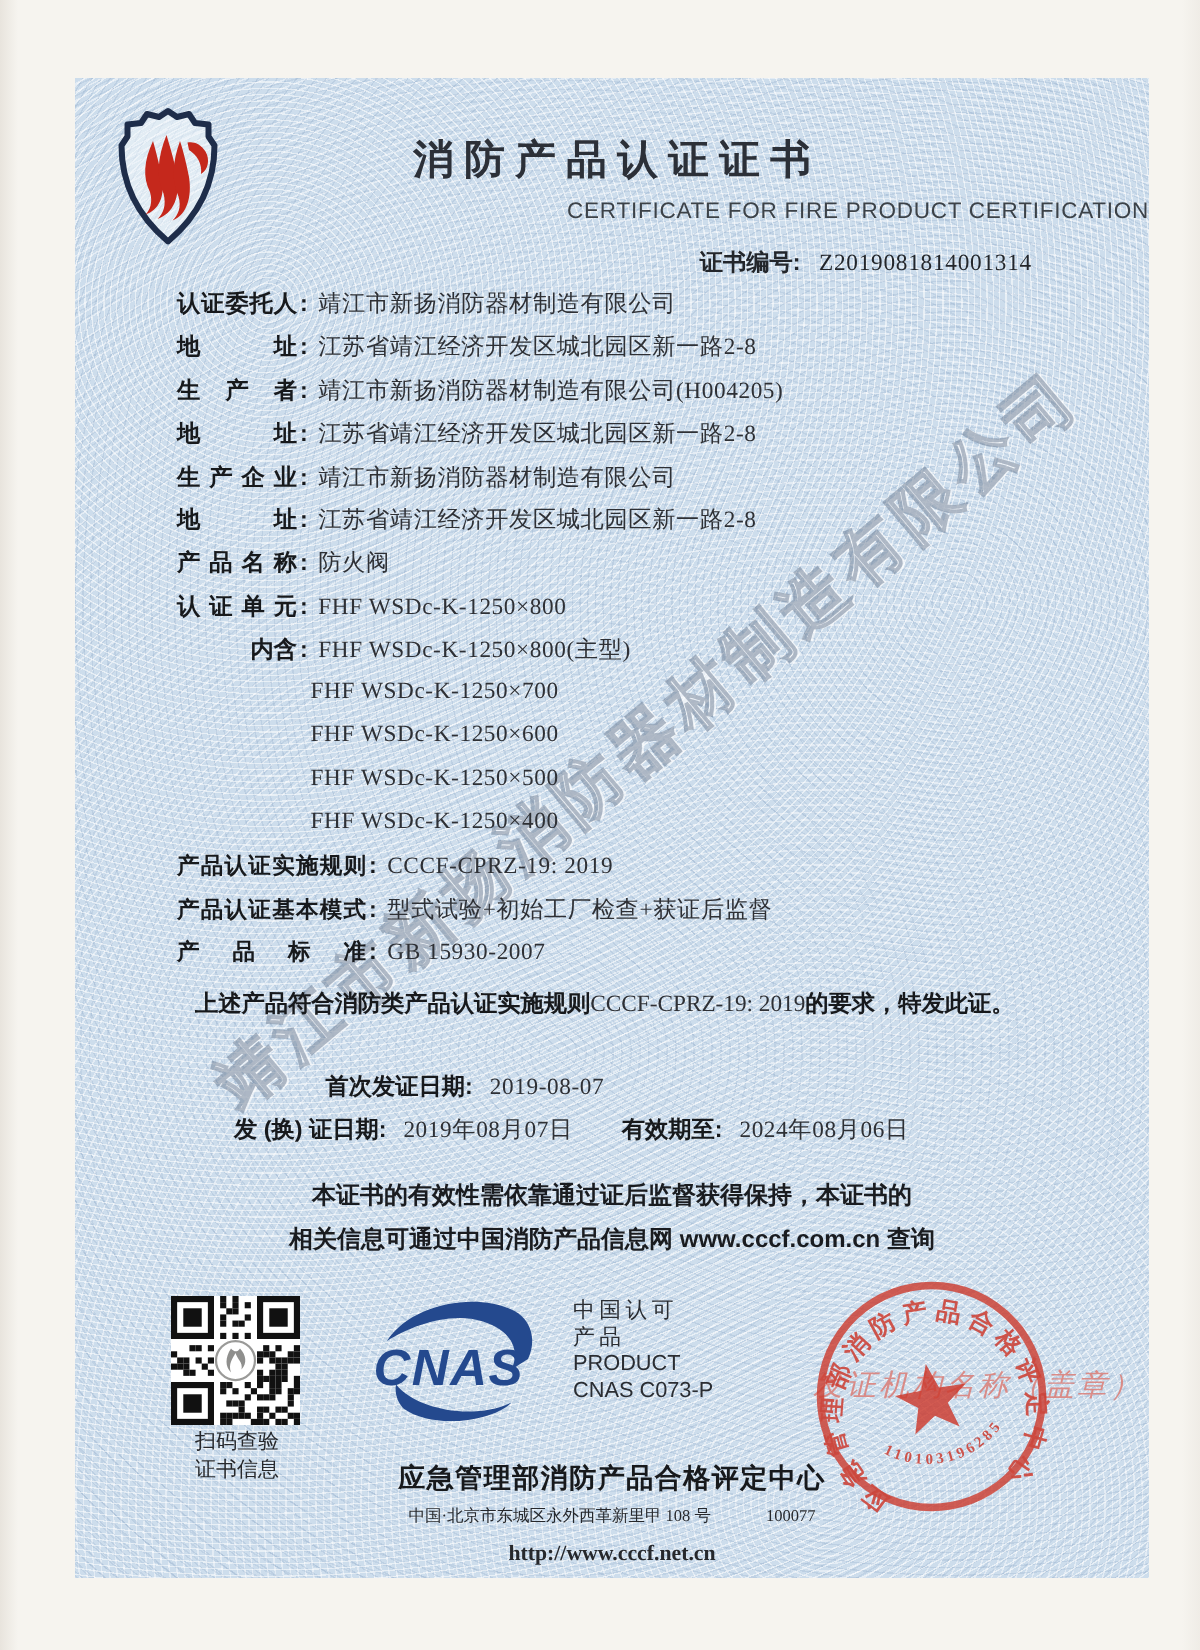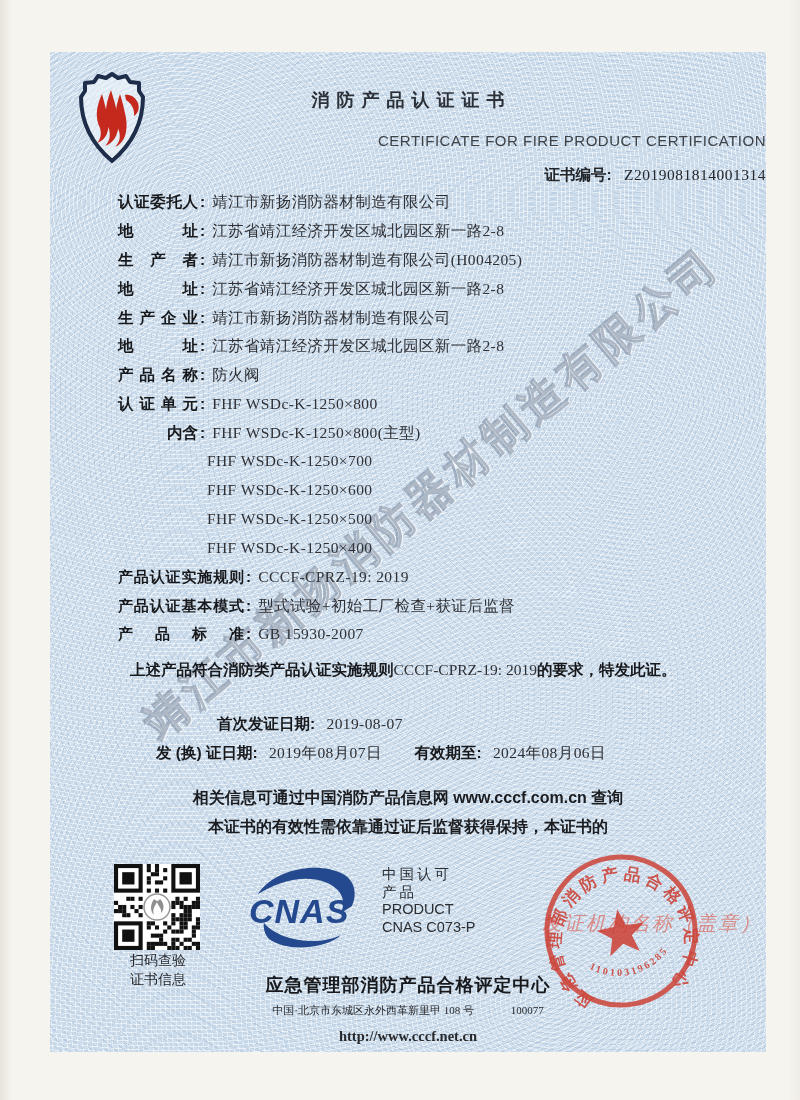--- a/index.html
+++ b/index.html
@@ -23,7 +23,7 @@
   
   .logo{position:absolute;left:26px;top:18px;}
   .title{position:absolute;left:0;top:36px;width:100%;text-align:center;
-    font-size:18px;font-weight:bold;letter-spacing:7px;color:#2c3038;text-indent:7px;}
+    font-size:27px;font-weight:bold;letter-spacing:7px;color:#2c3038;text-indent:7px;}
   .subtitle{position:absolute;left:0;top:80px;width:100%;text-align:right;
     font-size:15px;letter-spacing:.5px;color:#3c4248;}
   .certno{position:absolute;left:0;top:113px;width:100%;text-align:right;

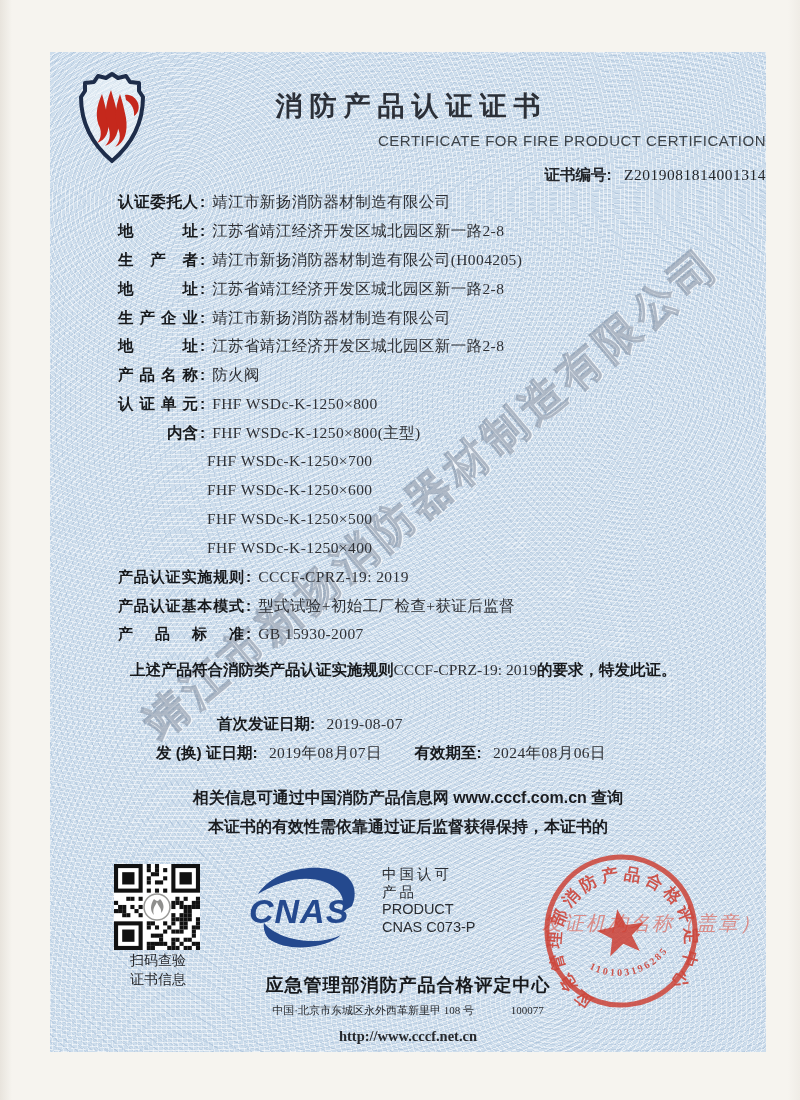--- a/index.html
+++ b/index.html
@@ -26,7 +26,7 @@
     font-size:27px;font-weight:bold;letter-spacing:7px;color:#2c3038;text-indent:7px;}
   .subtitle{position:absolute;left:0;top:80px;width:100%;text-align:right;
     font-size:15px;letter-spacing:.5px;color:#3c4248;}
-  .certno{position:absolute;left:0;top:113px;width:100%;text-align:right;
+  .certno{position:absolute;left:0;top:113px;width:100%;text-align:right;padding-right:78px;
     box-sizing:border-box;font-size:15.5px;color:#23262b;}
   .certno .cn-l{font-weight:bold;}
   .certno .cn-v{font-family:"Liberation Serif",serif;margin-left:8px;letter-spacing:.5px;}

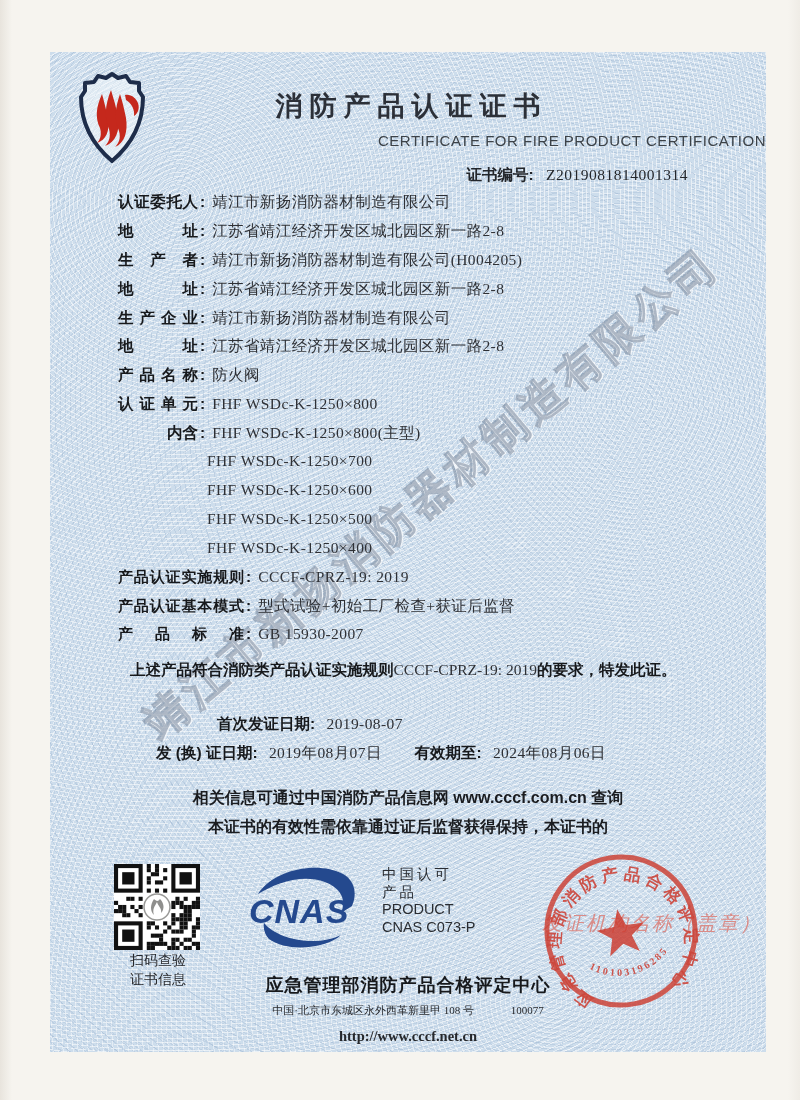--- a/index.html
+++ b/index.html
@@ -191,8 +191,8 @@
     </div>
 
     <div class="notice">
+      <div>本证书的有效性需依靠通过证后监督获得保持，本证书的</div>
       <div>相关信息可通过中国消防产品信息网 www.cccf.com.cn 查询</div>
-      <div>本证书的有效性需依靠通过证后监督获得保持，本证书的</div>
     </div>
 
     <svg class="qr" id="qr-svg" width="86" height="86" viewBox="0 0 86 86">

